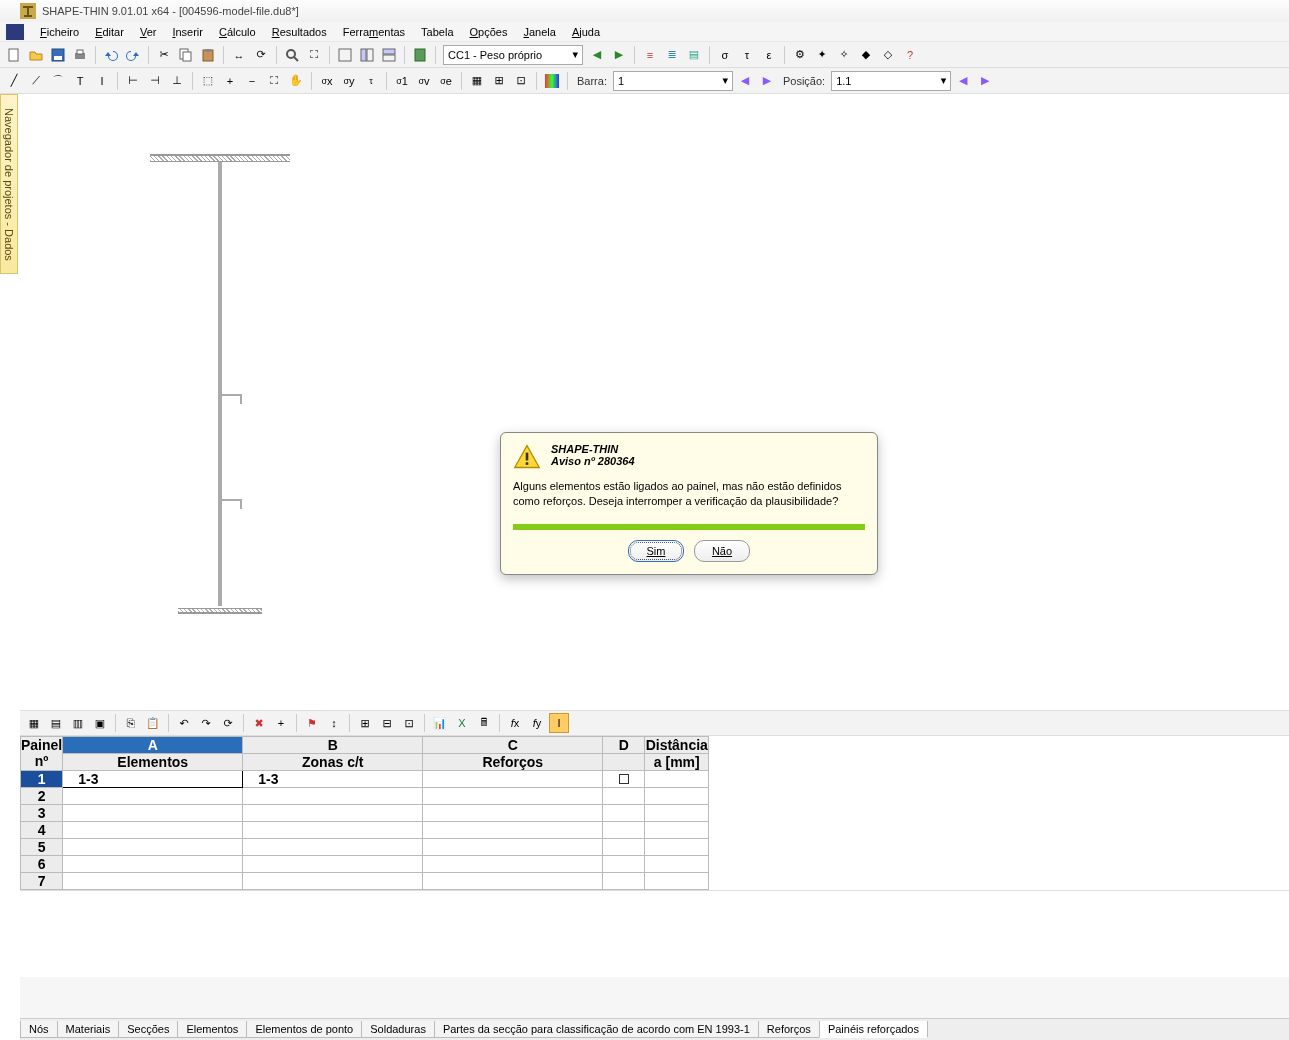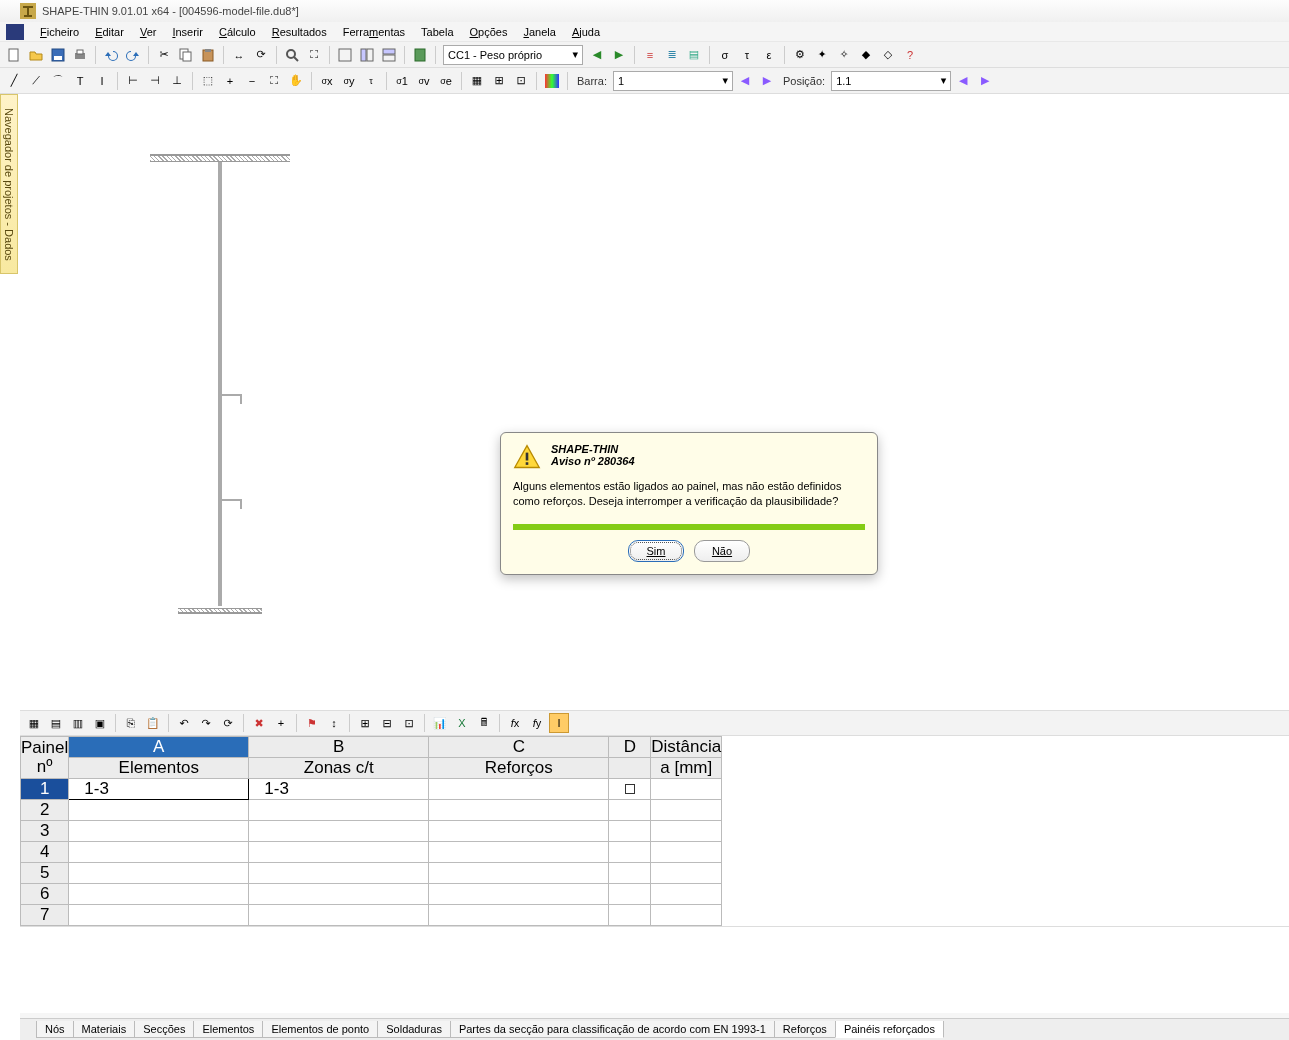--- a/index.html
+++ b/index.html
@@ -54,7 +54,7 @@
 
 .table-wrap { flex:0 0 auto; background:#fff; }
 table { border-collapse:collapse; }
-th, td { border:1px solid #bbb; height:15px; font-size:17px; font-weight:normal; }
+th, td { border:1px solid #bbb; height:15px; font-size:14px; font-weight:bold; }
 th { background:#ececec; }
 .col-row { width:42px; text-align:center;}
 .col-A { width:180px; background:#2a6db8; color:#fff;}

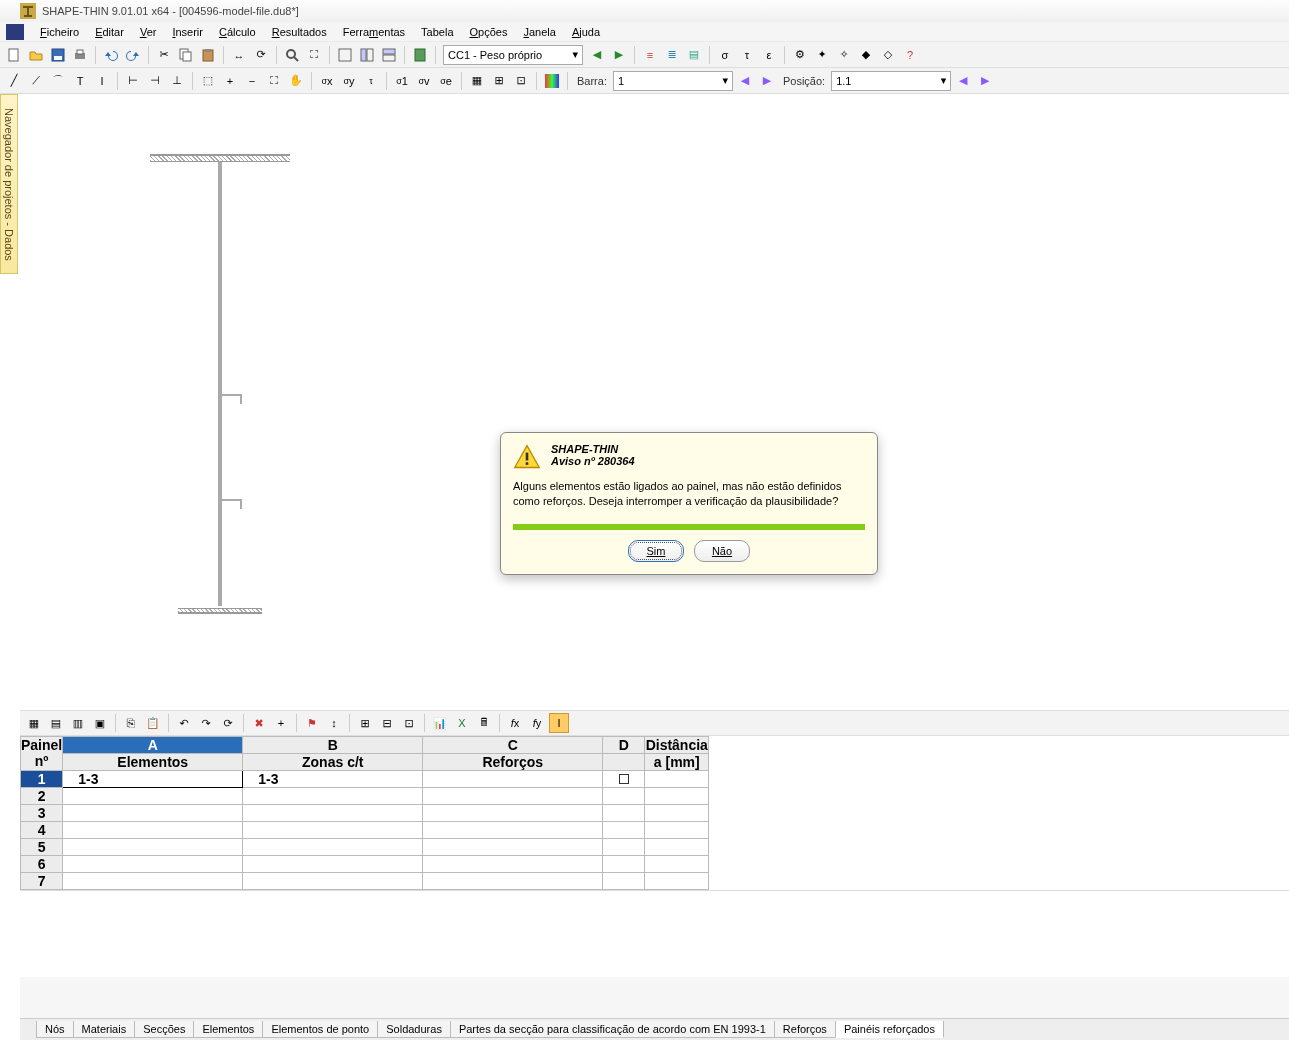--- a/index.html
+++ b/index.html
@@ -68,7 +68,7 @@
 .chkbox { width:10px; height:10px; border:1px solid #333; margin:auto; display:block;}
 
 
-.bottom-tabs { display:flex; gap:0; padding:2px 16px; background:#eee; border-top:1px solid #ccc; margin-top:auto;}
+.bottom-tabs { display:flex; gap:0; padding:2px 0; background:#eee; border-top:1px solid #ccc; margin-top:auto;}
 .bottom-tabs .btab { padding:2px 8px; border:1px solid #bbb; border-top:none; background:#f4f4f4; font-size:11px; margin-right:-1px; cursor:default;}
 .bottom-tabs .btab.active { background:#fff; border-bottom-color:#fff;}
 

